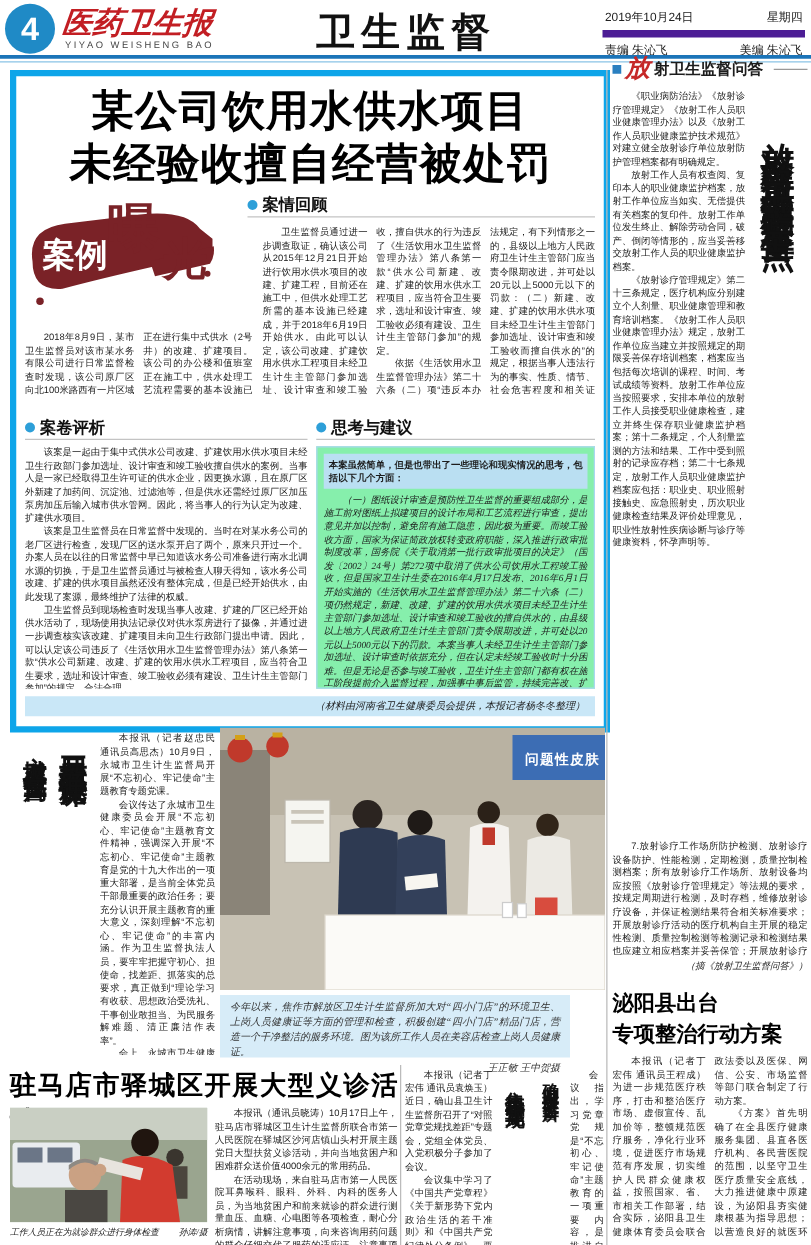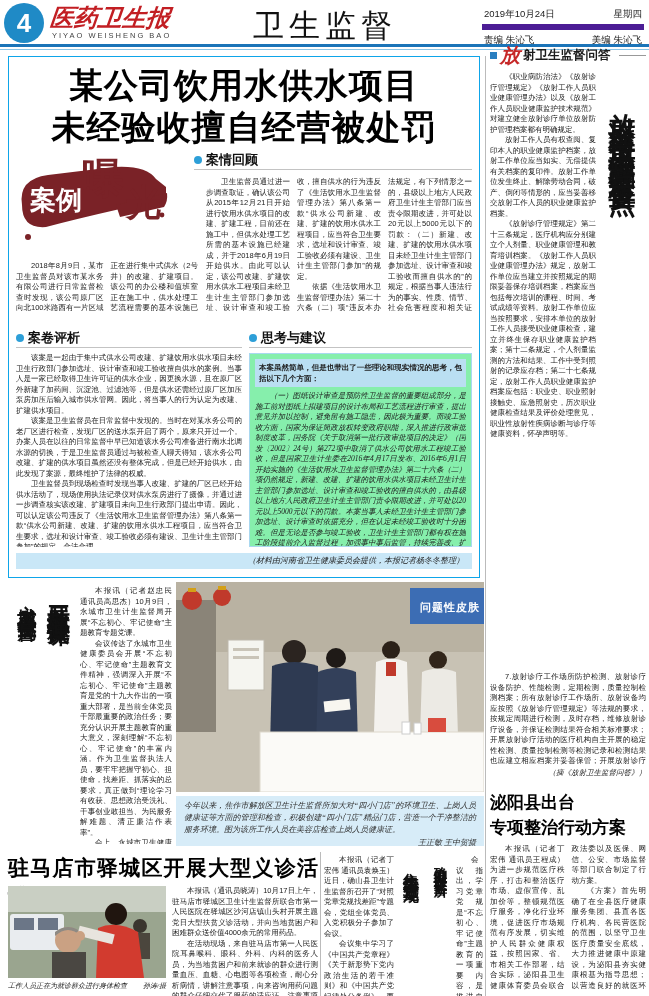--- a/index.html
+++ b/index.html
@@ -13,7 +13,7 @@
   .masthead{left:50px;top:2px;font-family:"Liberation Serif",serif;font-style:italic;
     font-weight:bold;font-size:24px;color:#c21e23;transform:skewX(-6deg);}
   .pinyin{left:52px;top:31px;font-size:7.5px;letter-spacing:2px;color:#444;}
-  .section-title{left:200px;top:5px;width:250px;text-align:center;font-size:31px;font-weight:normal;
+  .section-title{left:200px;top:5px;width:250px;text-align:center;font-size:31px;font-weight:bold;
     letter-spacing:5px;color:#111;}
   .header-right{left:482px;top:7px;width:162px;font-size:9.5px;color:#222;}
   .header-right .row{display:flex;justify-content:space-between;padding:1px 2px;}

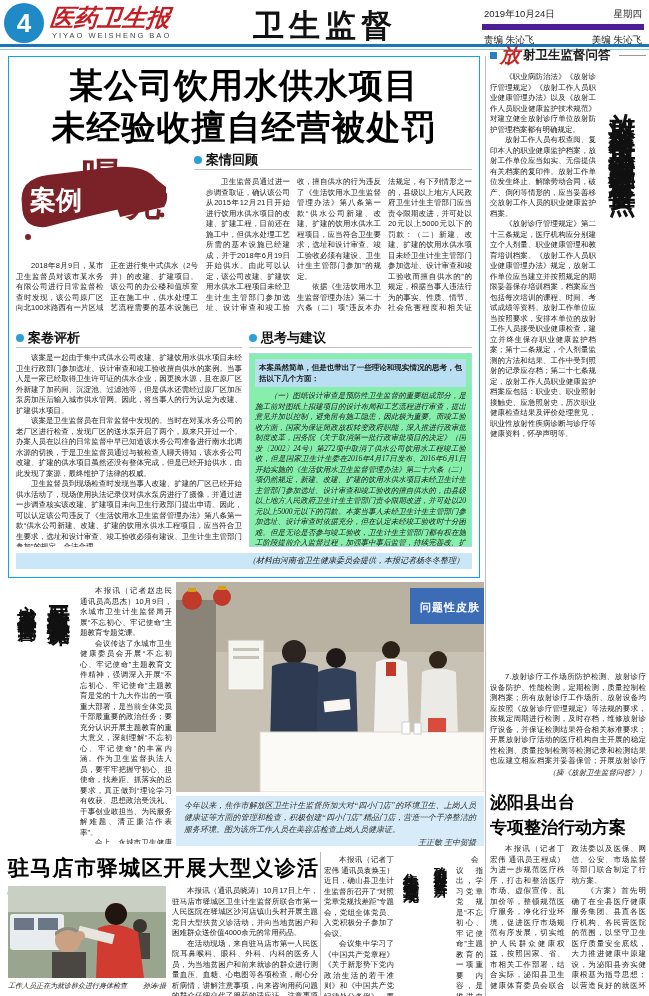--- a/index.html
+++ b/index.html
@@ -22,7 +22,7 @@
   .blue-line2{left:0;top:49px;width:649px;height:1px;background:#8ac4e6;}
 
   
-  .main-box{left:8px;top:56px;width:470px;height:520px;border:1px solid #0ea5e9;background:#fff;}
+  .main-box{left:8px;top:56px;width:470px;height:520px;border:5px solid #0ea5e9;background:#fff;}
   .headline{left:0;top:8px;width:470px;text-align:center;font-family:"Liberation Serif",serif;
     font-weight:900;font-size:34px;line-height:41px;letter-spacing:1px;color:#000;}
   .sec-head{display:flex;align-items:center;font-size:13px;font-weight:bold;color:#111;gap:4px;}

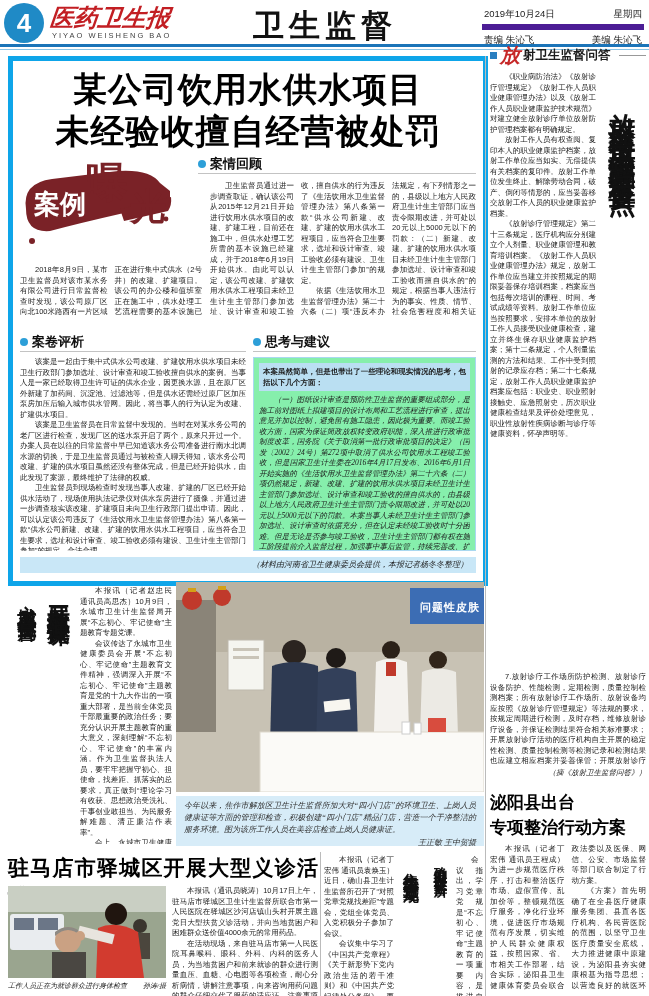--- a/index.html
+++ b/index.html
@@ -187,7 +187,7 @@
     </svg>
     <div class="sign-text" style="left:244px;top:18px;">问题性皮肤</div>
   </div>
-  <div class="abs caption-bar kai" style="left:176px;top:796px;width:308px;height:50px;">
+  <div class="abs caption-bar kai" style="left:176px;top:796px;width:280px;height:50px;">
     <span>今年以来，焦作市解放区卫生计生监督所加大对“四小门店”的环境卫生、上岗人员健康证等方面的管理和检查，积极创建“四小门店”精品门店，营造一个干净整洁的服务环境。图为该所工作人员在美容店检查上岗人员健康证。</span>
     <div class="caption-credit">王正敏 王中贺摄</div>
   </div>

